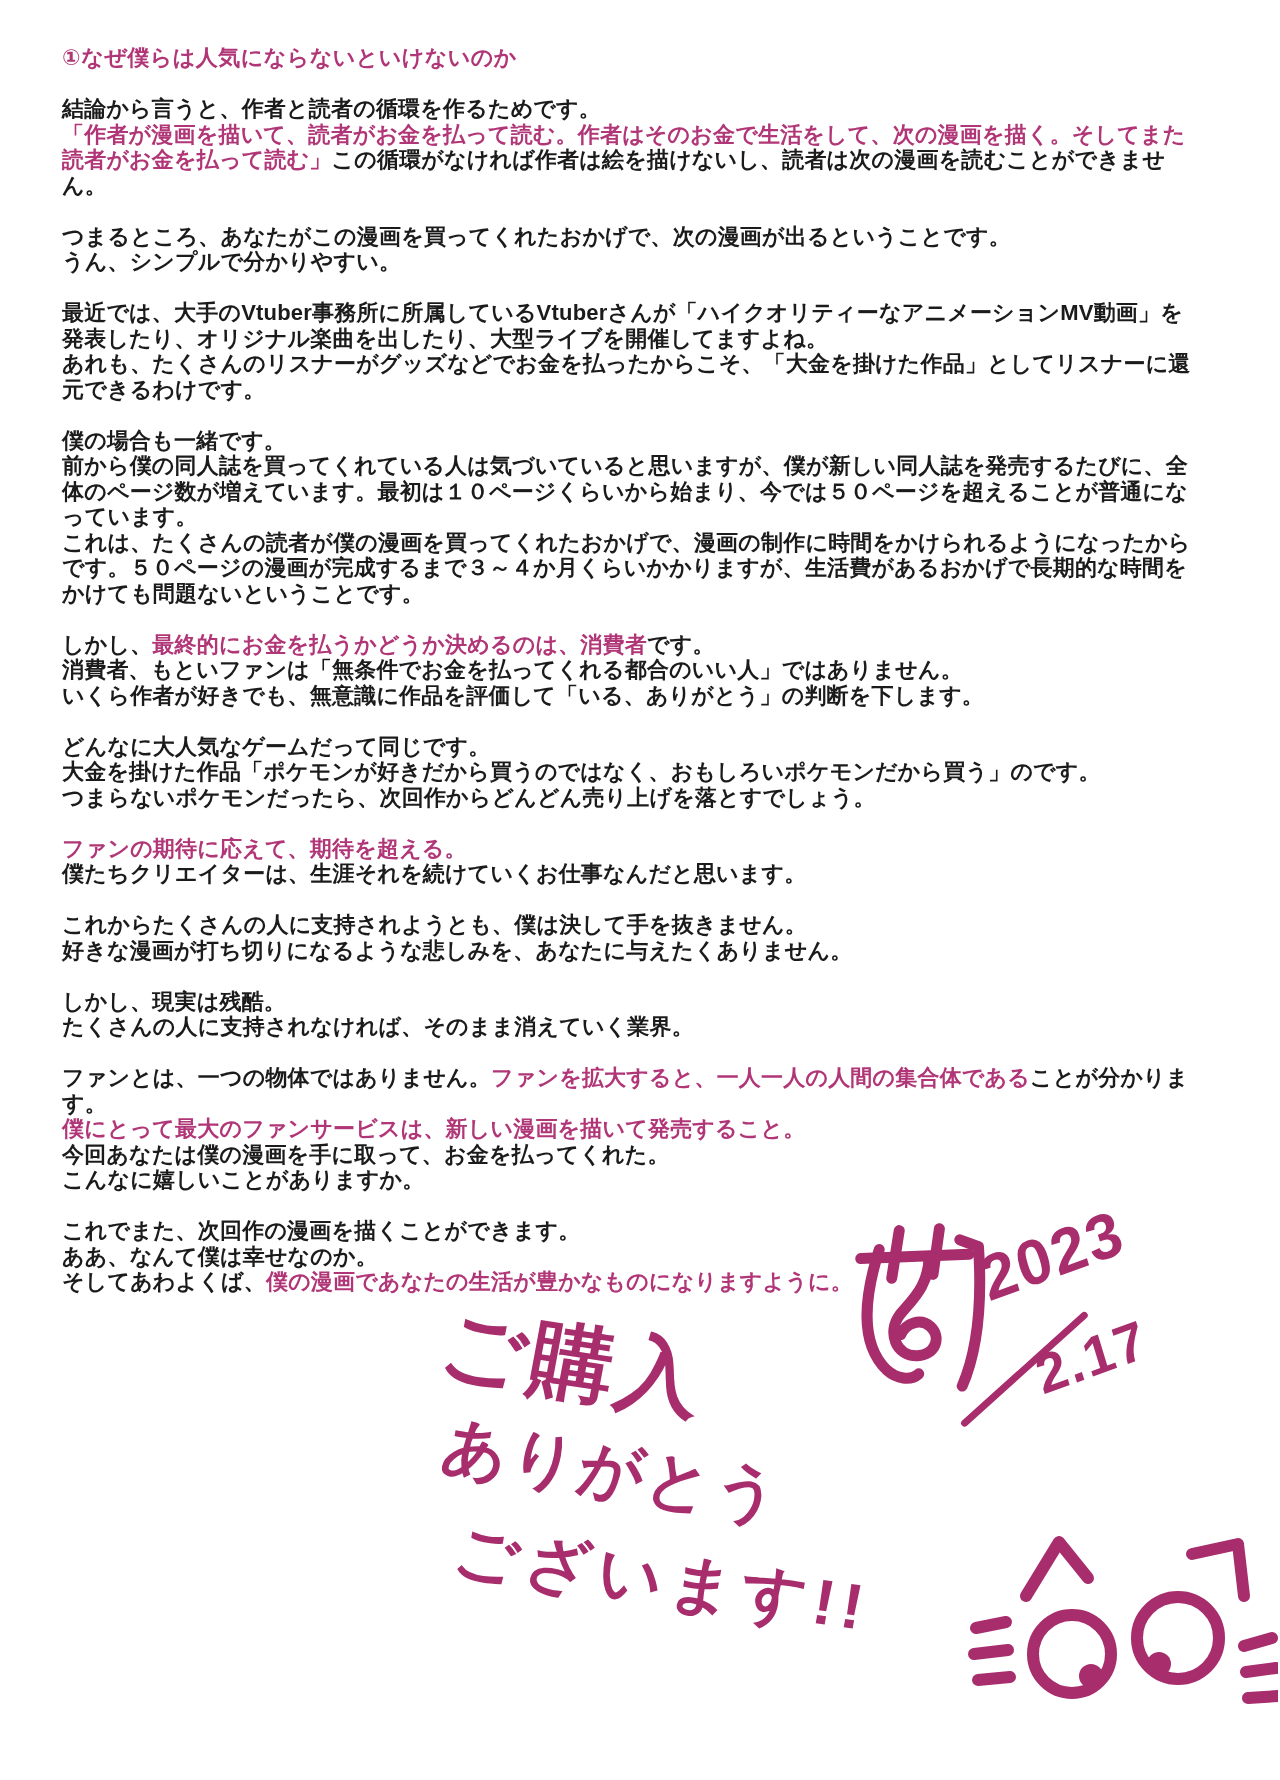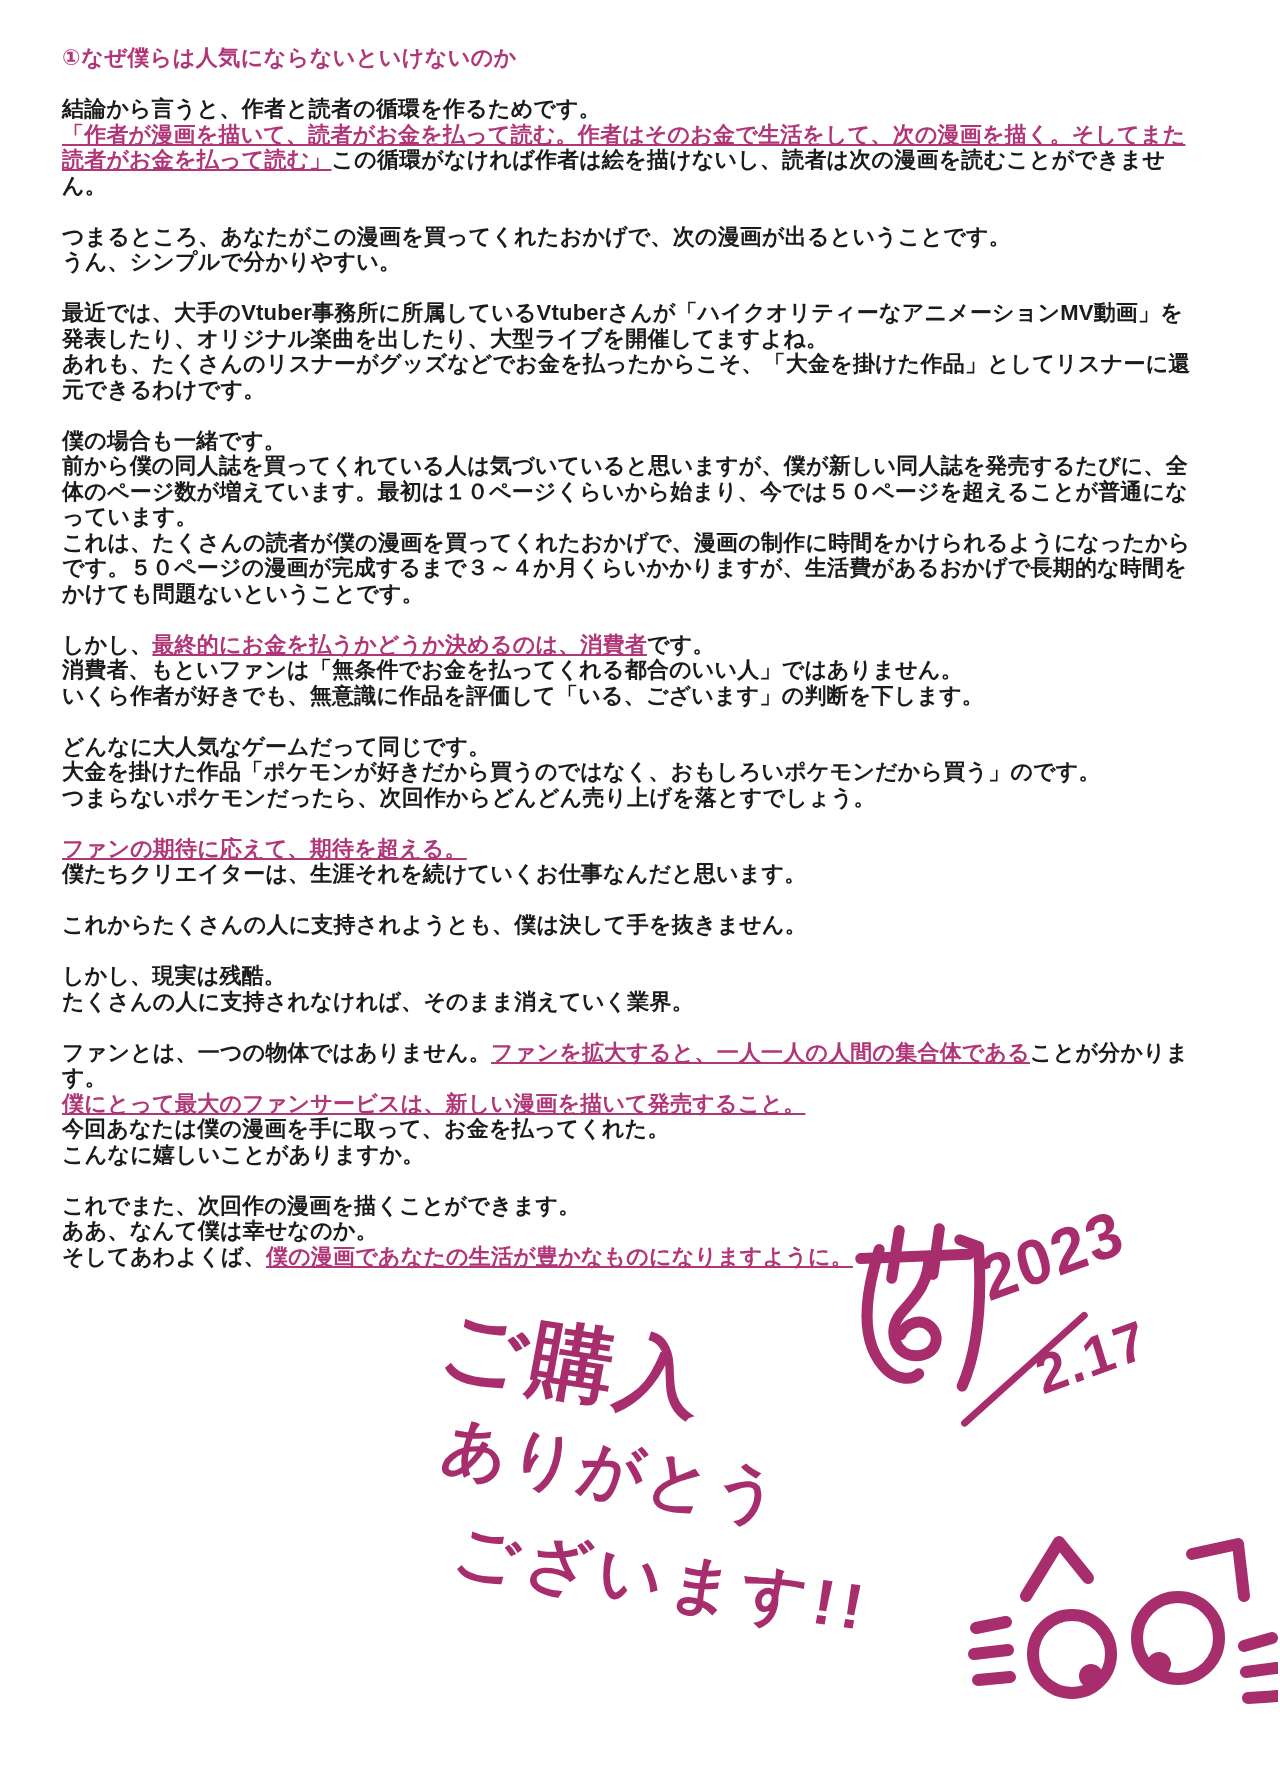--- a/index.html
+++ b/index.html
@@ -22,7 +22,7 @@
   .para{margin:0 0 25.5px 0;}
   .tline{min-height:25.5px;}
   .seg{color:var(--ink,#1b1b1b);}
-  .seg.accent{color:var(--accent,#b13677);text-decoration:underline;}
+  .seg.accent{color:var(--accent,#b13677);}
   
   .sig{
     position:absolute;color:var(--hand,#a82d6d);

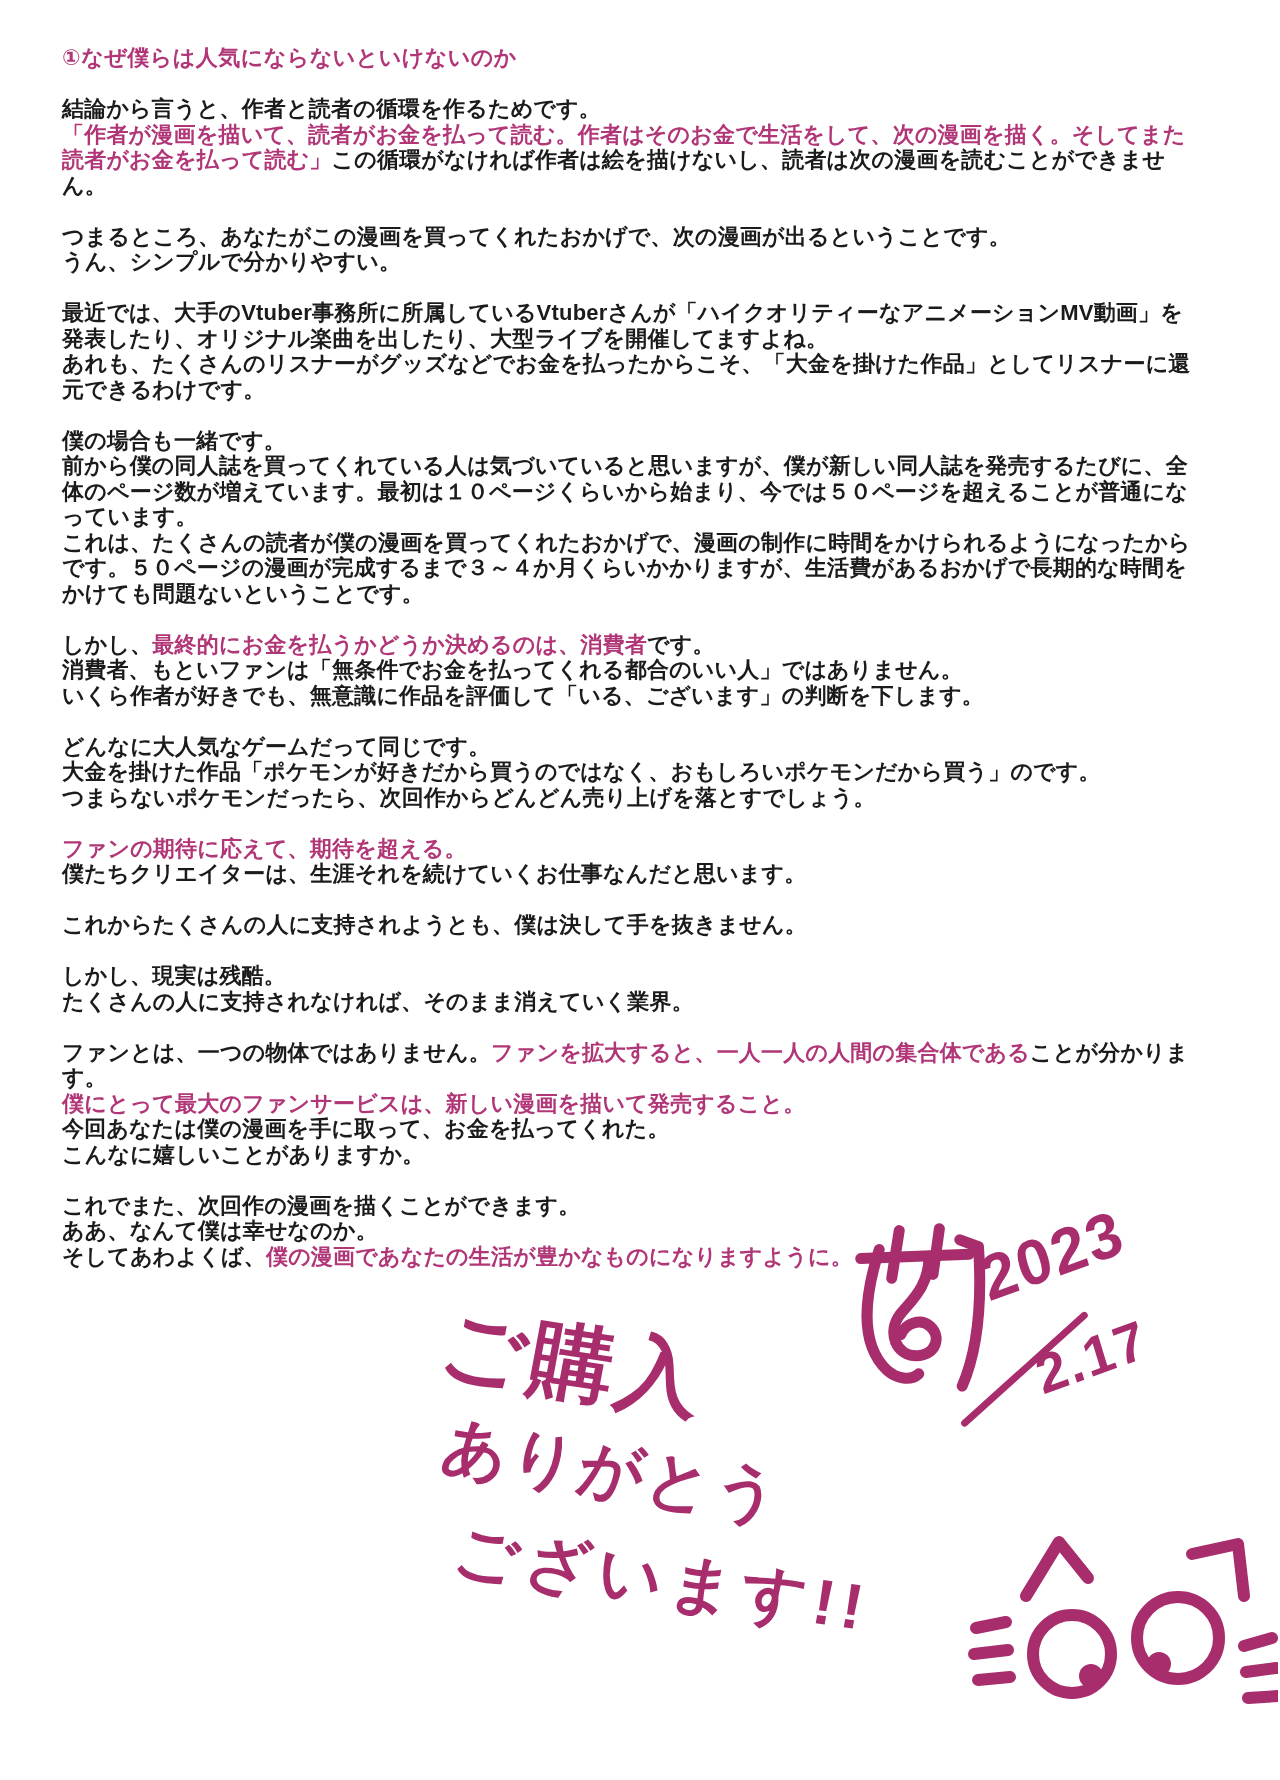--- a/index.html
+++ b/index.html
@@ -68,7 +68,7 @@
     <div class="para">
       <div class="tline"><span class="seg">しかし、</span><span class="seg accent">最終的にお金を払うかどうか決めるのは、消費者</span><span class="seg">です。</span></div>
       <div class="tline"><span class="seg">消費者、もといファンは「無条件でお金を払ってくれる都合のいい人」ではありません。</span></div>
-      <div class="tline"><span class="seg">いくら作者が好きでも、無意識に作品を評価して「いる、ございます」の判断を下します。</span></div>
+      <div class="tline"><span class="seg">いくら作者が好きでも、無意識に作品を評価して「いる、ありがとう」の判断を下します。</span></div>
     </div>
     <div class="para">
       <div class="tline"><span class="seg">どんなに大人気なゲームだって同じです。</span></div>

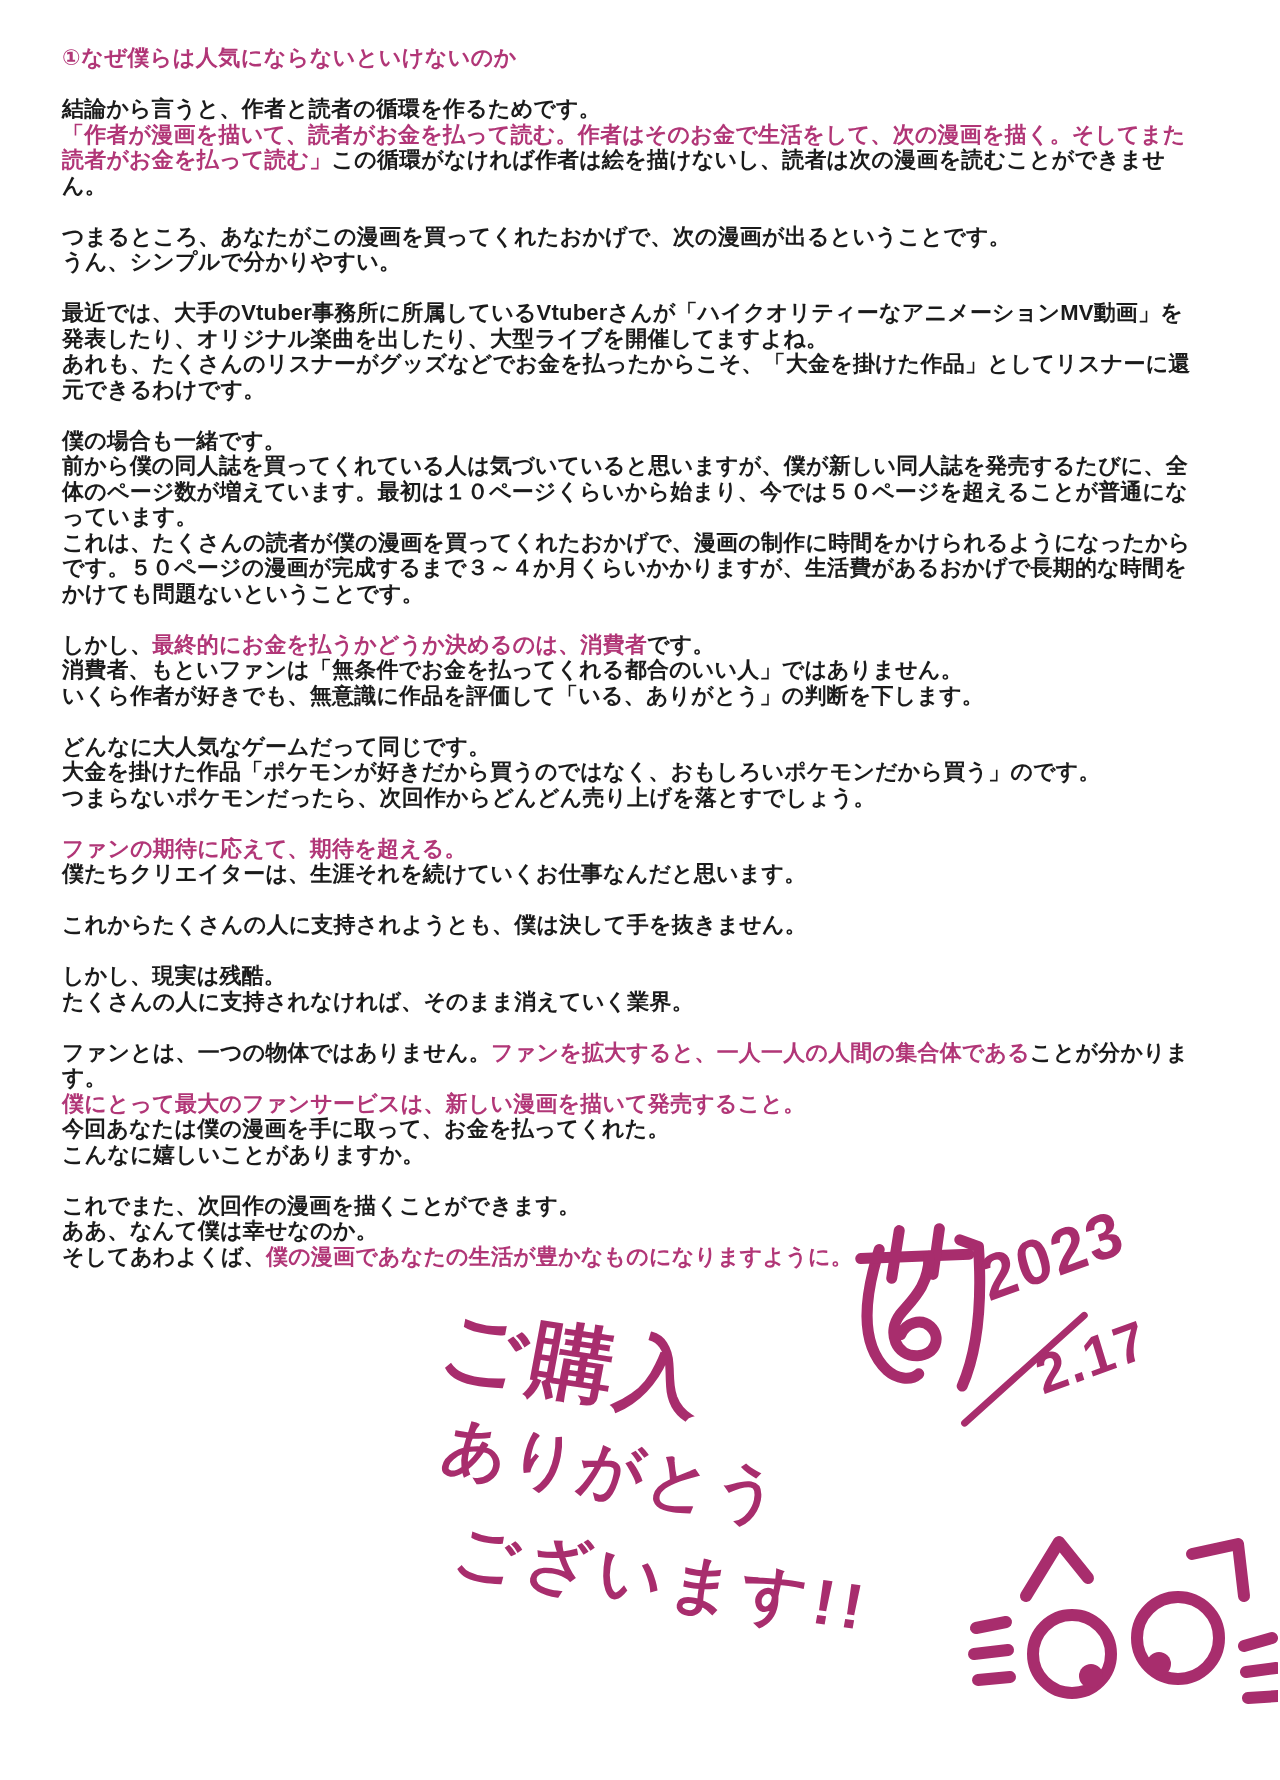--- a/index.html
+++ b/index.html
@@ -81,6 +81,7 @@
     </div>
     <div class="para">
       <div class="tline"><span class="seg">これからたくさんの人に支持されようとも、僕は決して手を抜きません。</span></div>
+      <div class="tline"><span class="seg">好きな漫画が打ち切りになるような悲しみを、あなたに与えたくありません。</span></div>
     </div>
     <div class="para">
       <div class="tline"><span class="seg">しかし、現実は残酷。</span></div>

